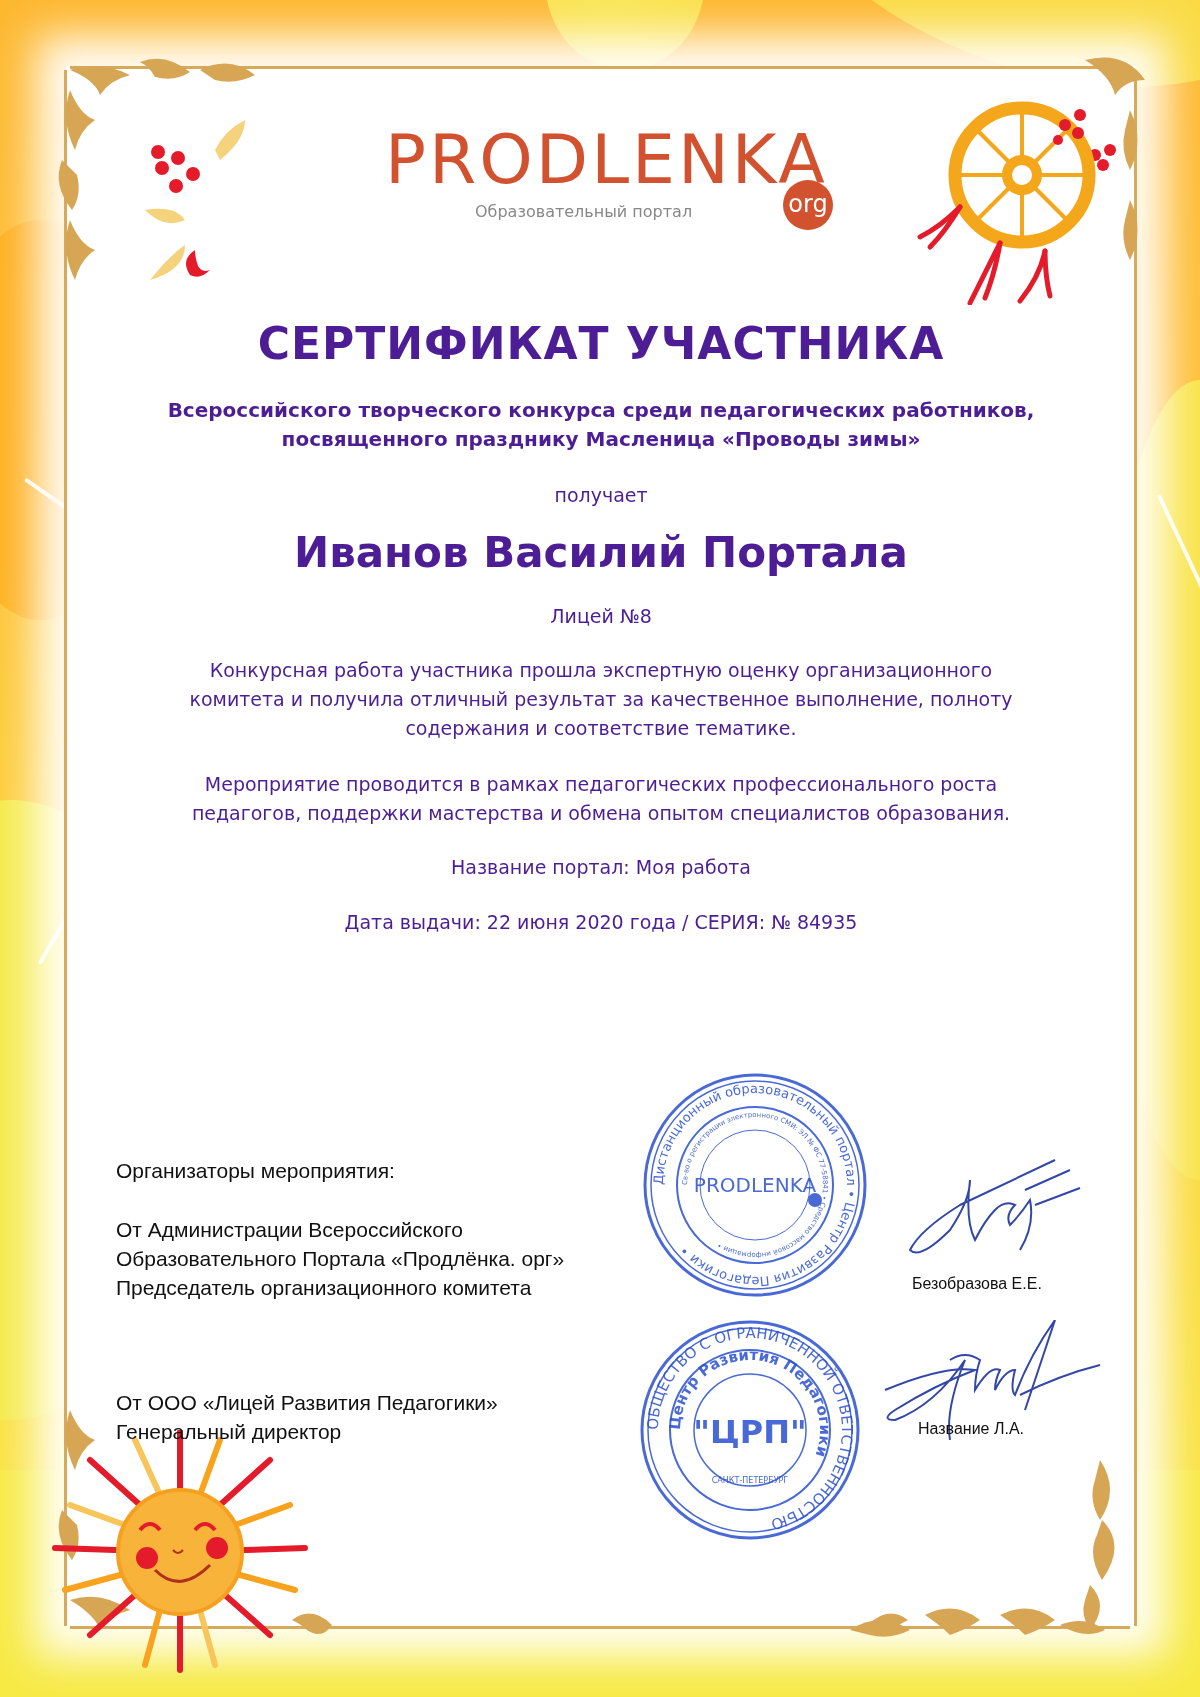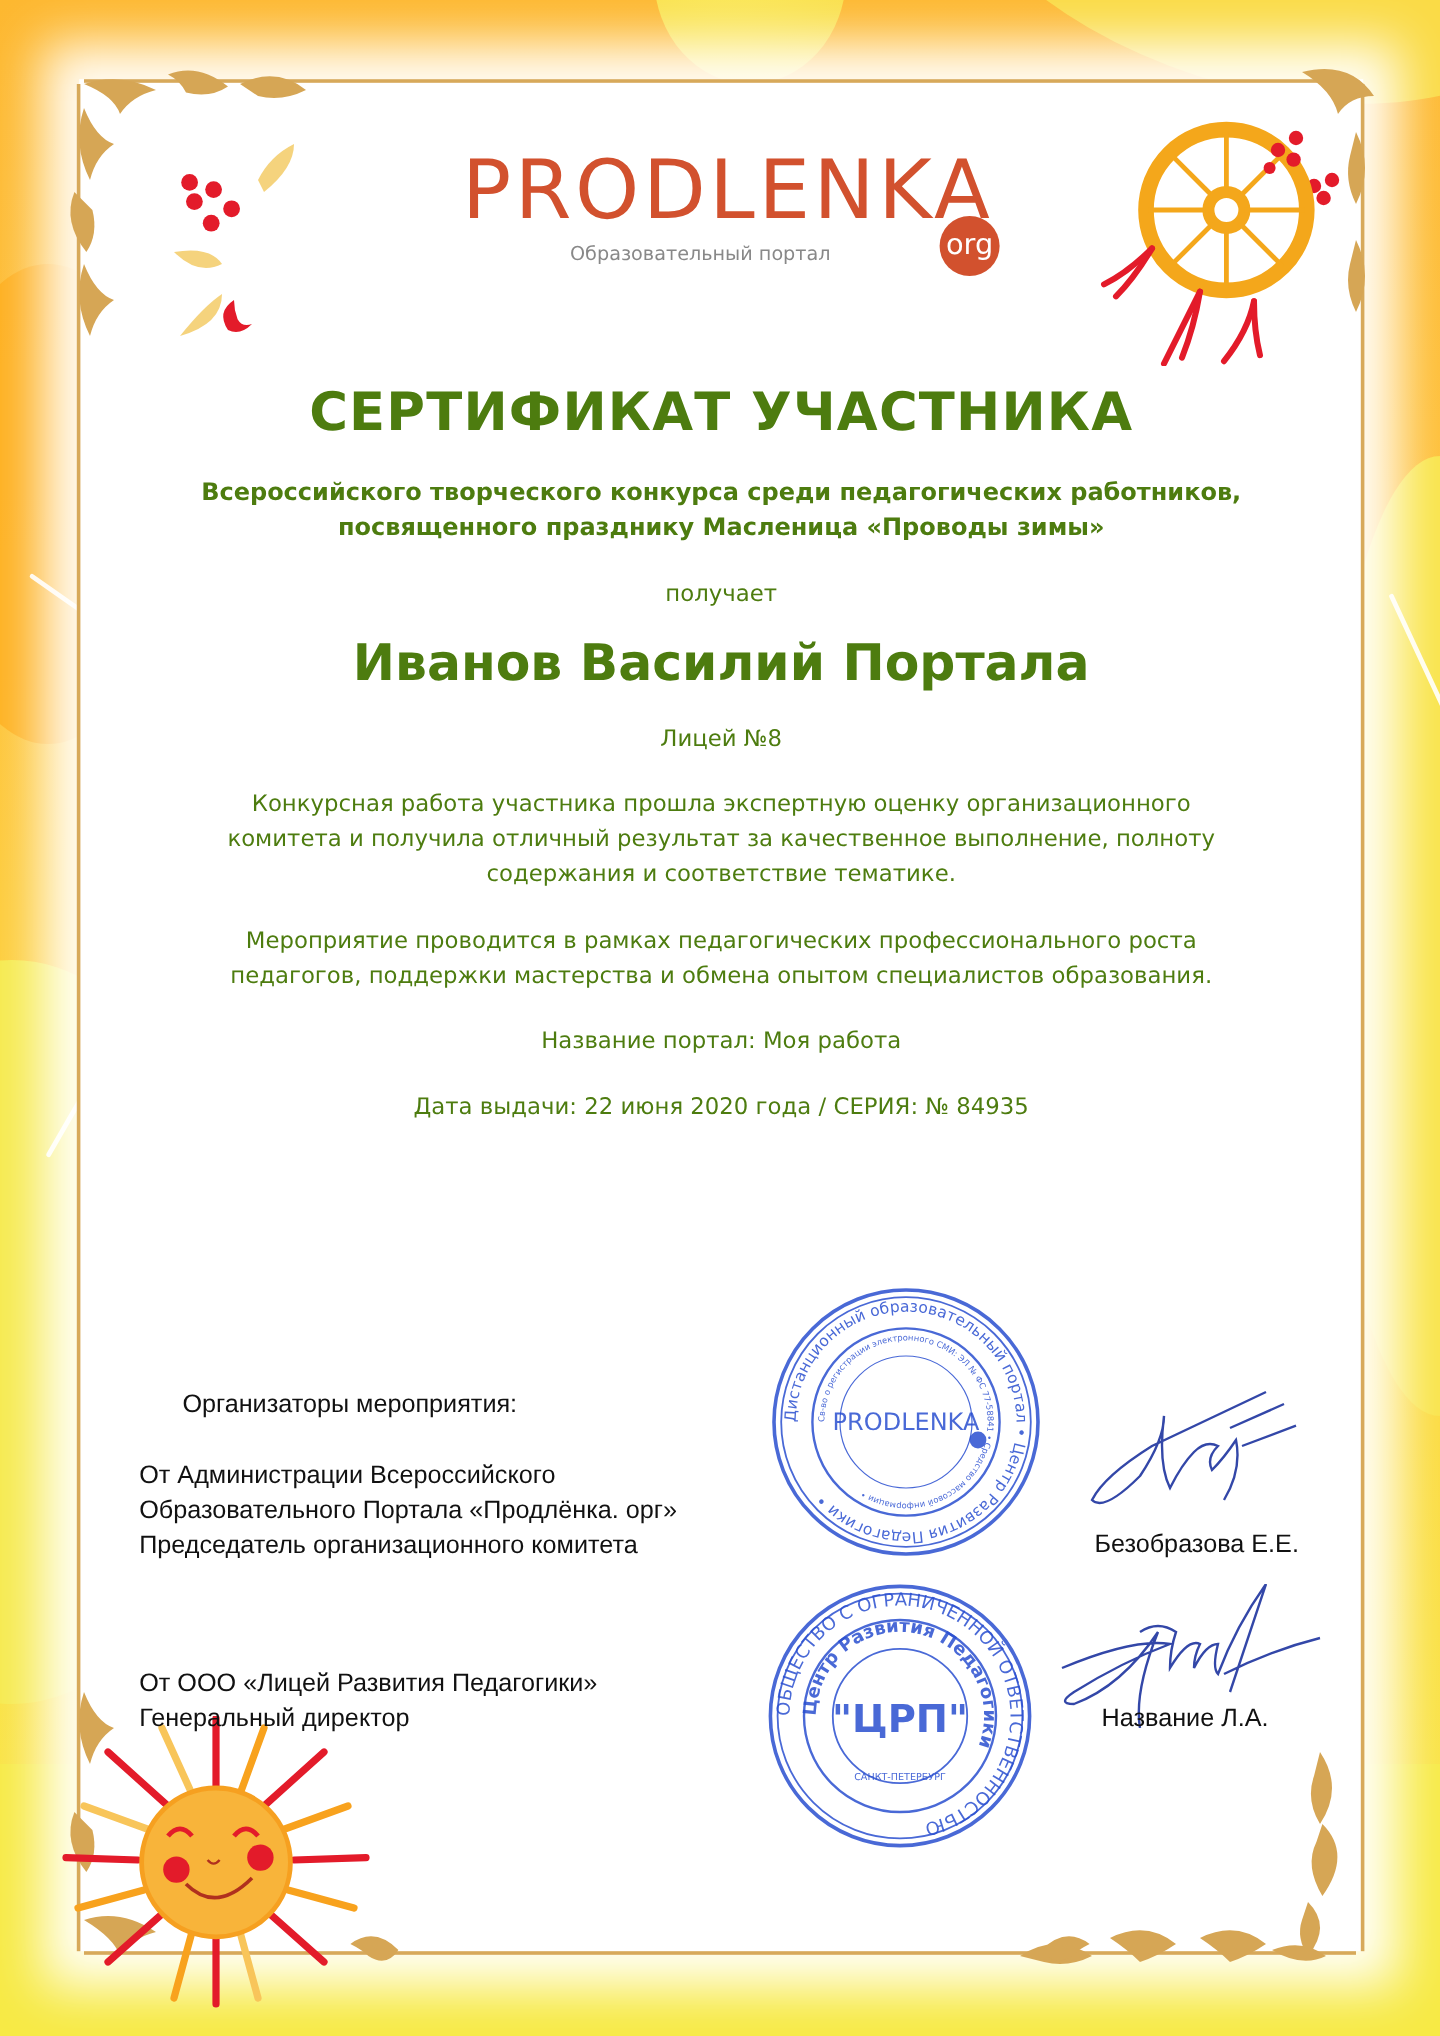--- a/index.html
+++ b/index.html
@@ -48,7 +48,7 @@
     position: absolute; left: 90px; top: 82px; font-size: 16px; color: #888;
   }
 
-  .text-center { position: absolute; left: 66px; width: 1070px; text-align: center; color: #4d7c0f; }
+  .text-center { position: absolute; left: 66px; width: 1070px; text-align: center; color: #4c1d95; }
   .title { top: 318px; font-size: 44px; font-weight: bold; letter-spacing: 1px; }
   .subtitle { top: 396px; font-size: 20px; font-weight: bold; line-height: 29px; }
   .receives { top: 484px; font-size: 19px; }

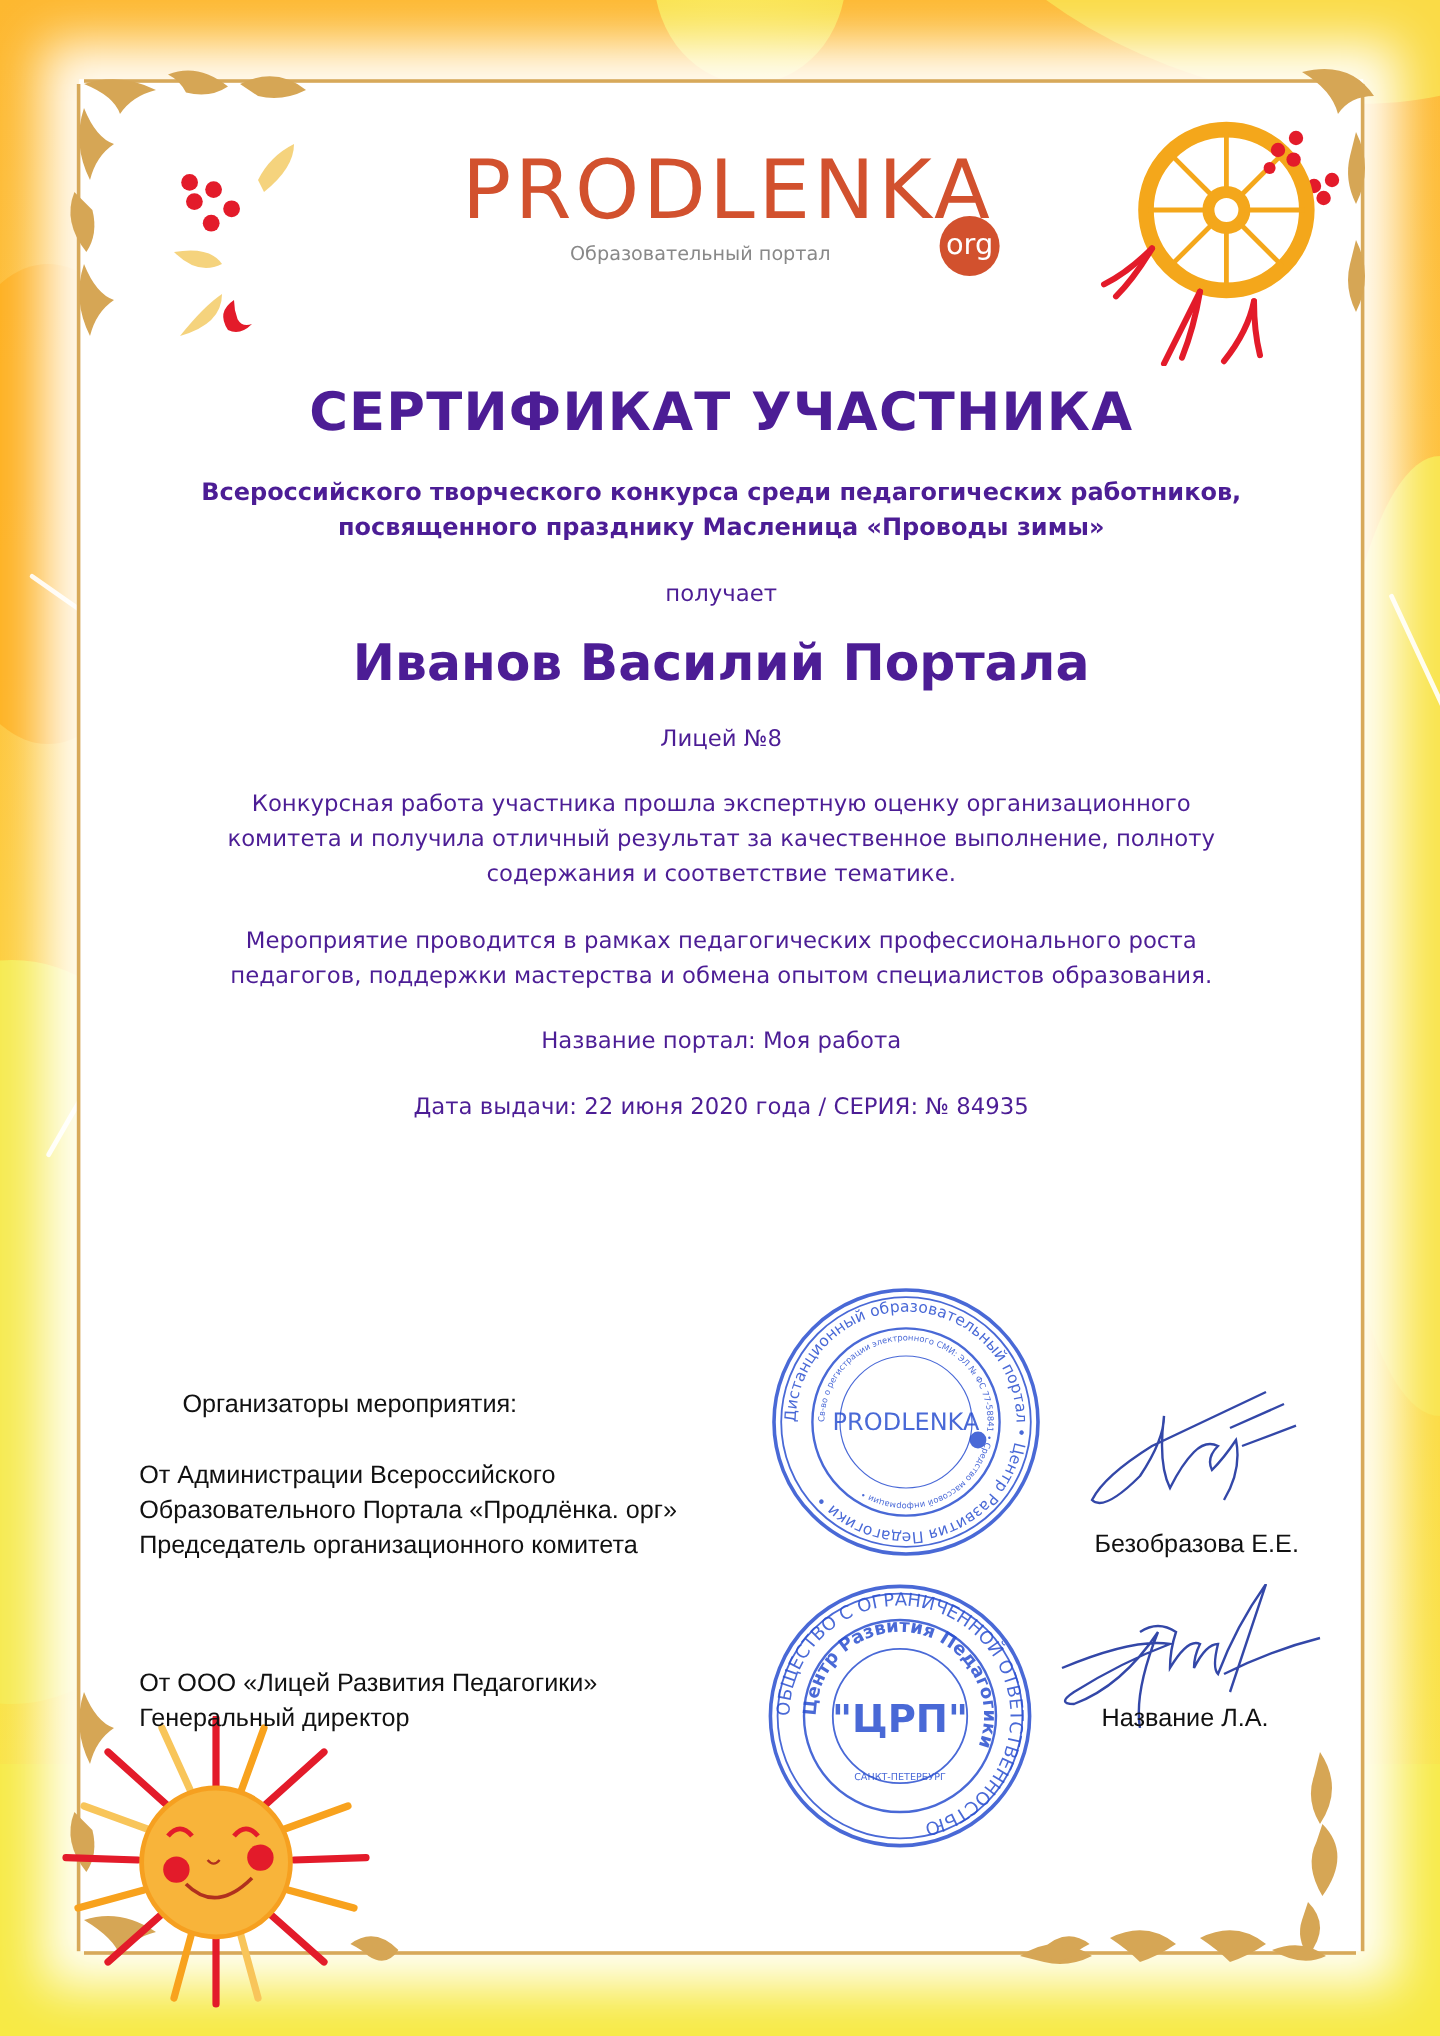--- a/index.html
+++ b/index.html
@@ -60,7 +60,7 @@
   .issue { top: 911px; font-size: 19px; text-align: center; }
 
   .org-block { position: absolute; left: 116px; color: #111; font-family: "Liberation Sans", sans-serif; font-size: 21px; line-height: 29px; }
-  .ob-heading { top: 1156px; margin-left: 36px; }
+  .ob-heading { top: 1156px; }
   .ob-admin { top: 1215px; }
   .ob-crp { top: 1388px; }
 

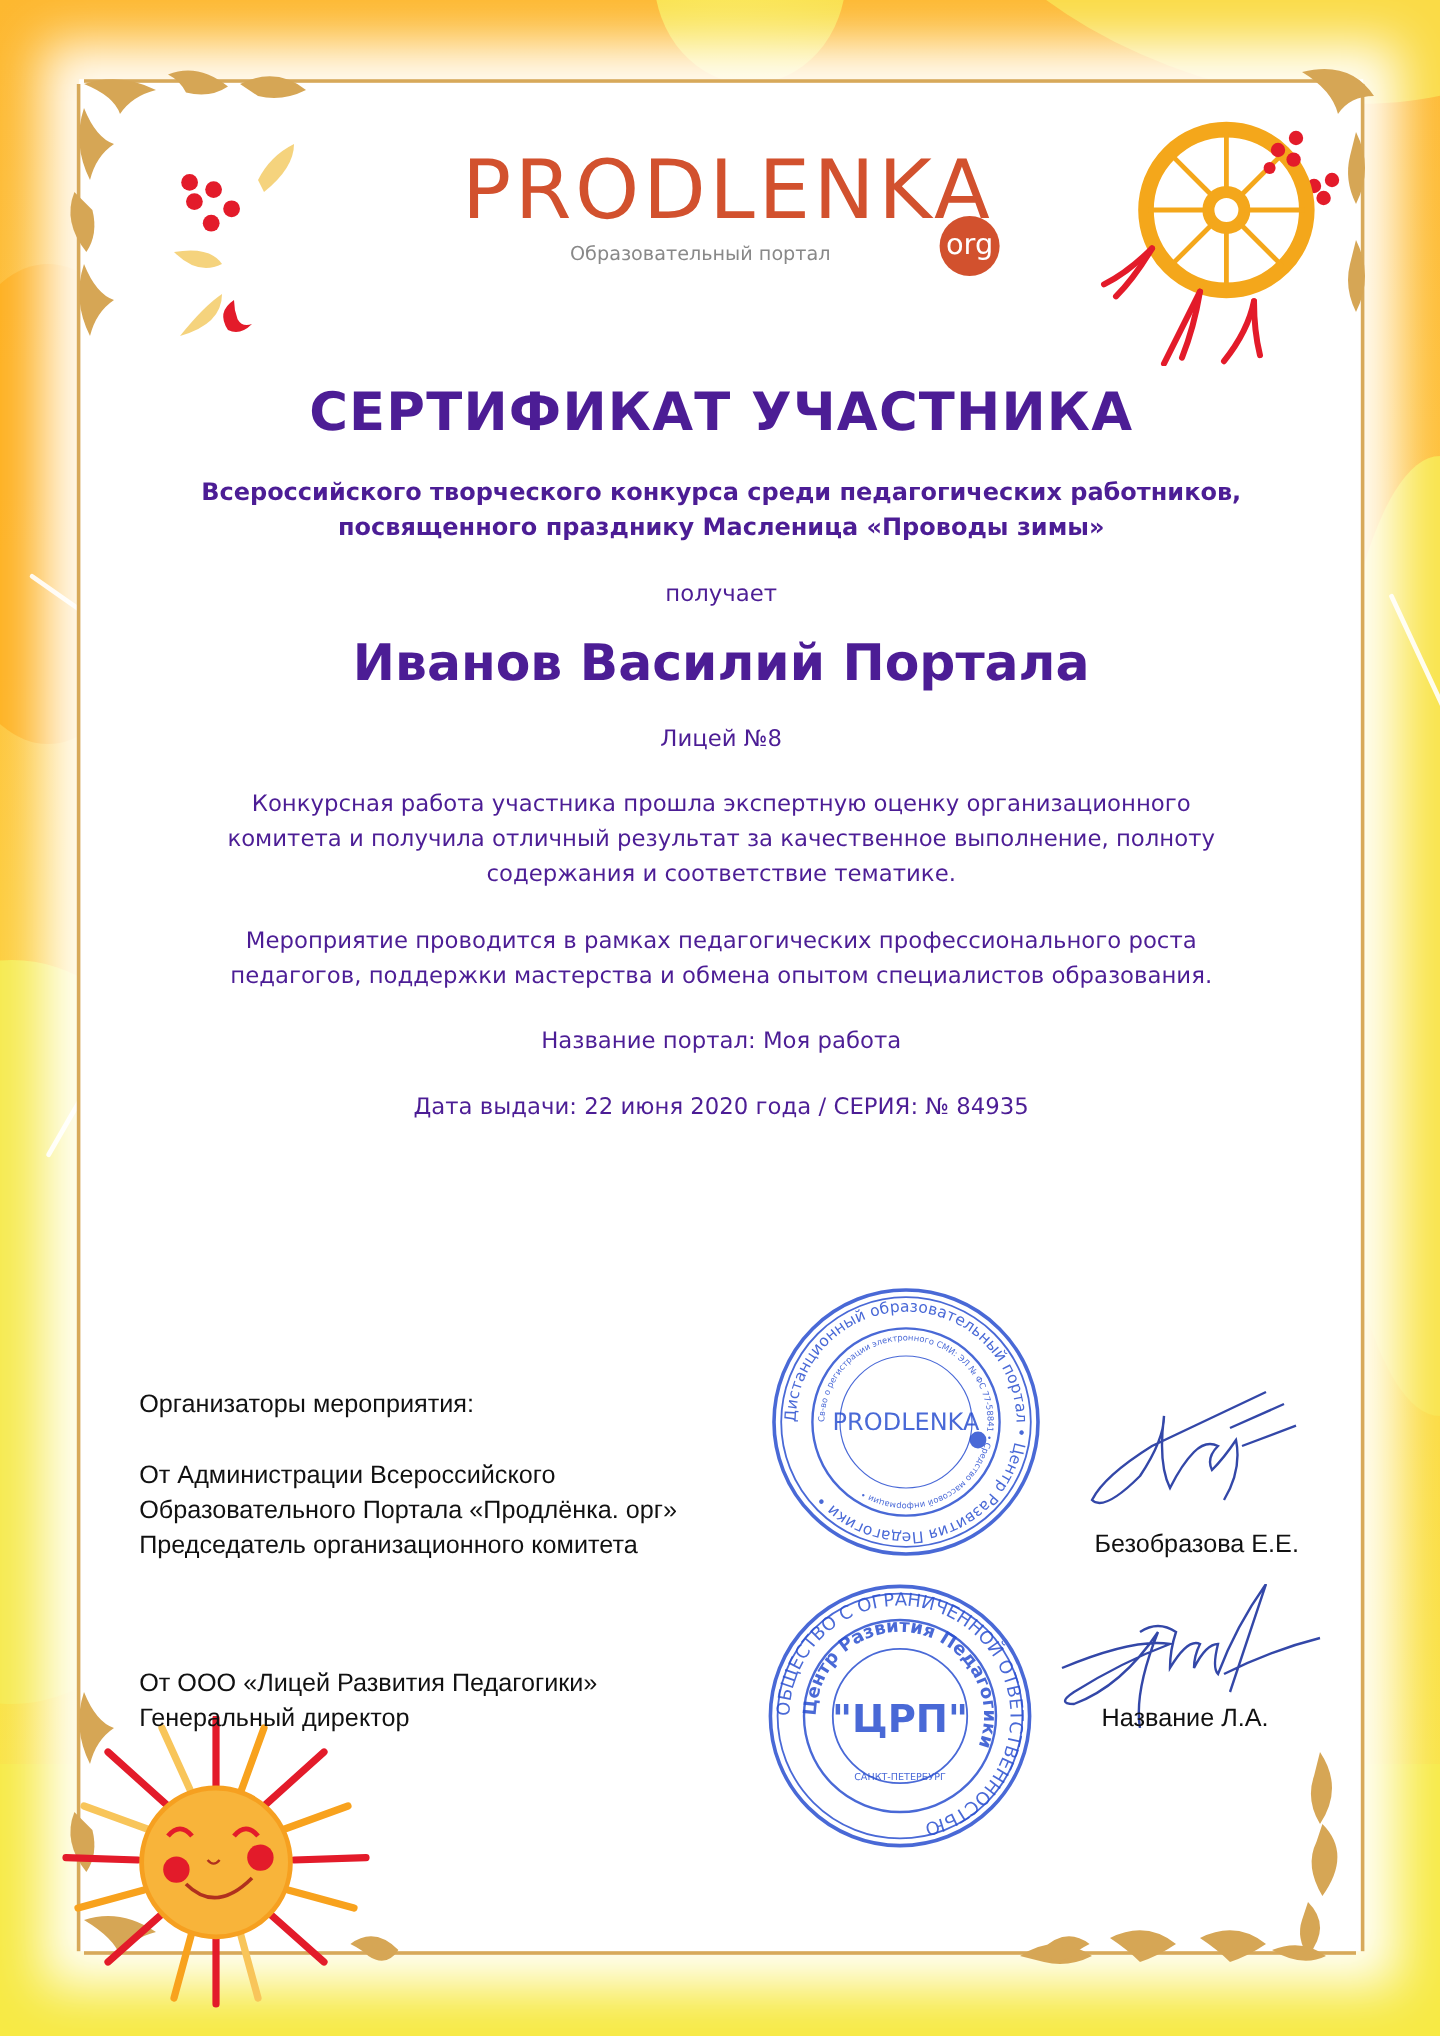--- a/index.html
+++ b/index.html
@@ -64,7 +64,7 @@
   .ob-admin { top: 1215px; }
   .ob-crp { top: 1388px; }
 
-  .signer { position: absolute; font-family: "Liberation Sans", sans-serif; font-size: 21px; color: #111; }
+  .signer { position: absolute; font-family: "Liberation Sans", sans-serif; font-size: 16px; color: #111; }
   .signer-1 { left: 912px; top: 1275px; }
   .signer-2 { left: 918px; top: 1420px; }
 

